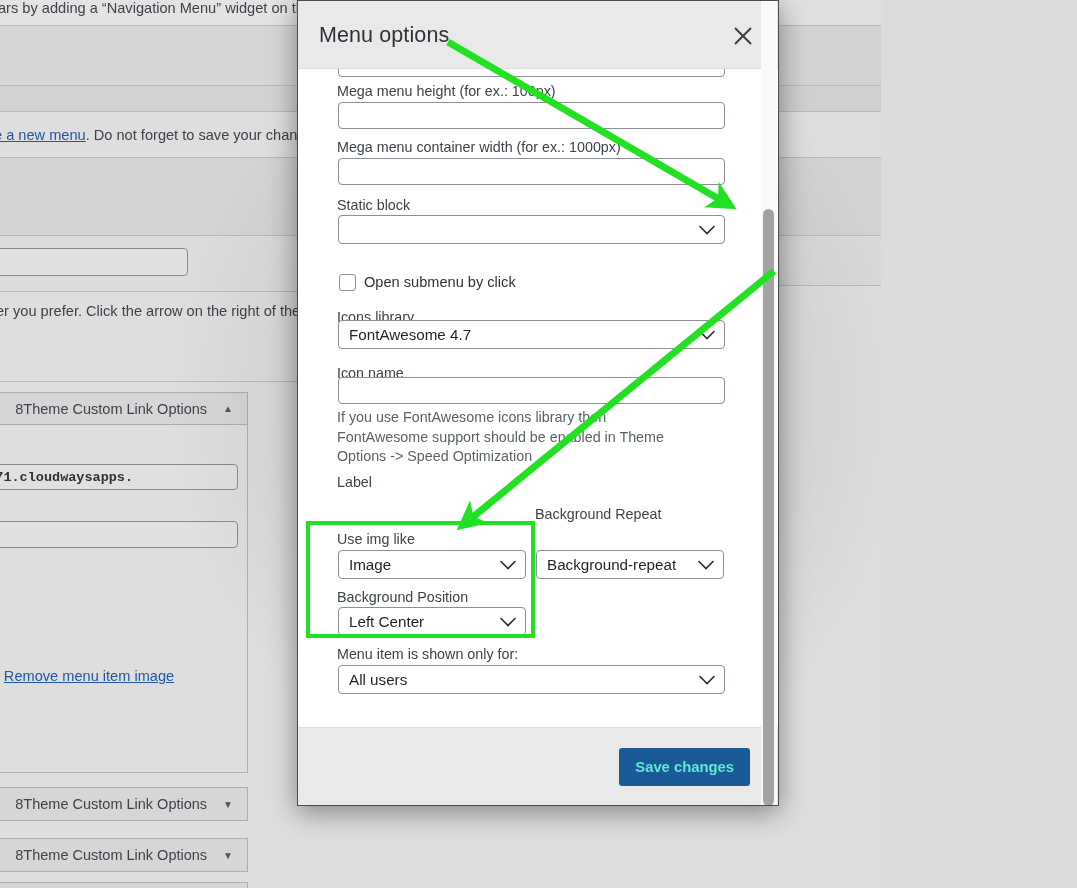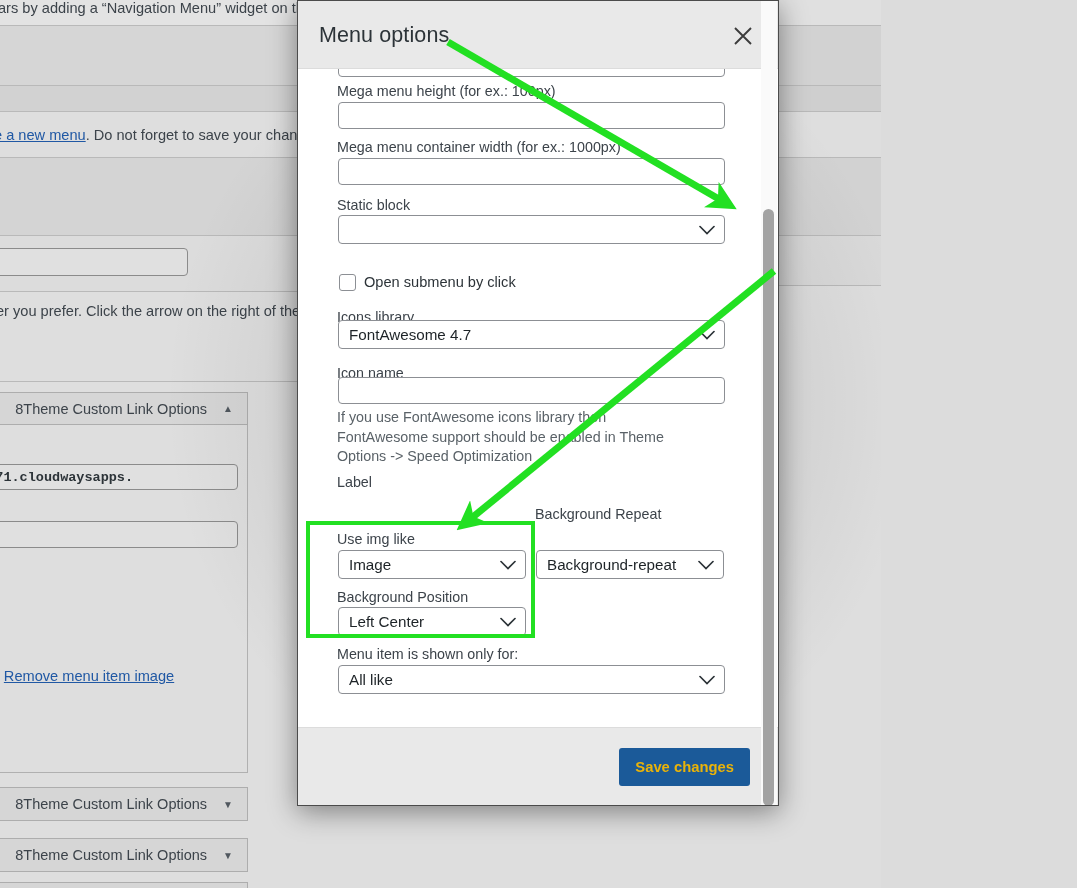--- a/index.html
+++ b/index.html
@@ -337,7 +337,7 @@
 
       <div class="fld-label" style="left:39px; top:577px;text-align:center;">Menu item is shown only for:</div>
       <div class="sel-input" style="left:40px; top:596px; width:387px;">
-        <span>All like</span>
+        <span>All users</span>
         <span class="sel-caret">
           <svg width="16" height="10" viewBox="0 0 16 10">
               <path d="M1 1 L8 8 L15 1" stroke="#2c3338" stroke-width="1.7" fill="none" stroke-linecap="round"></path>

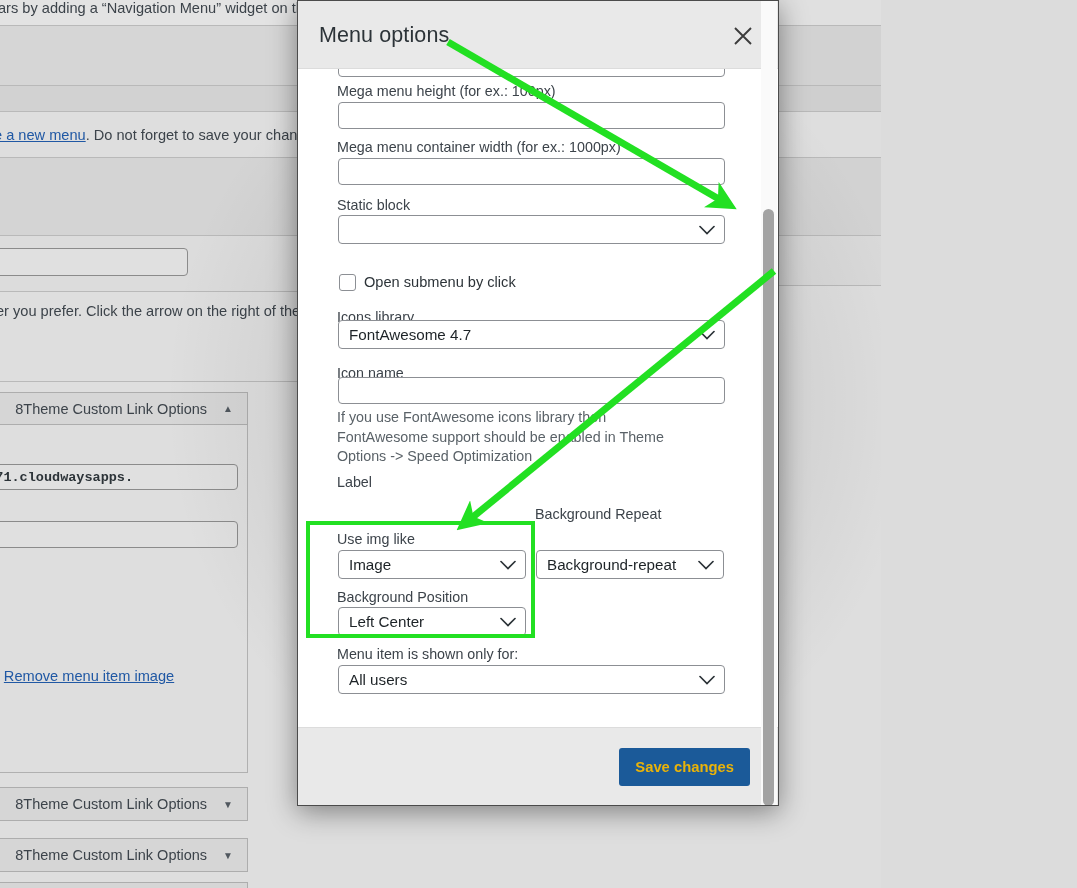--- a/index.html
+++ b/index.html
@@ -112,7 +112,7 @@
   .save-btn {
     position: absolute; right: 28px; top: 20px;
     background: #1b5a99;
-    color: #eab308;
+    color: #5eead4;
     border: none;
     border-radius: 3px;
     font-size: 14.8px;

